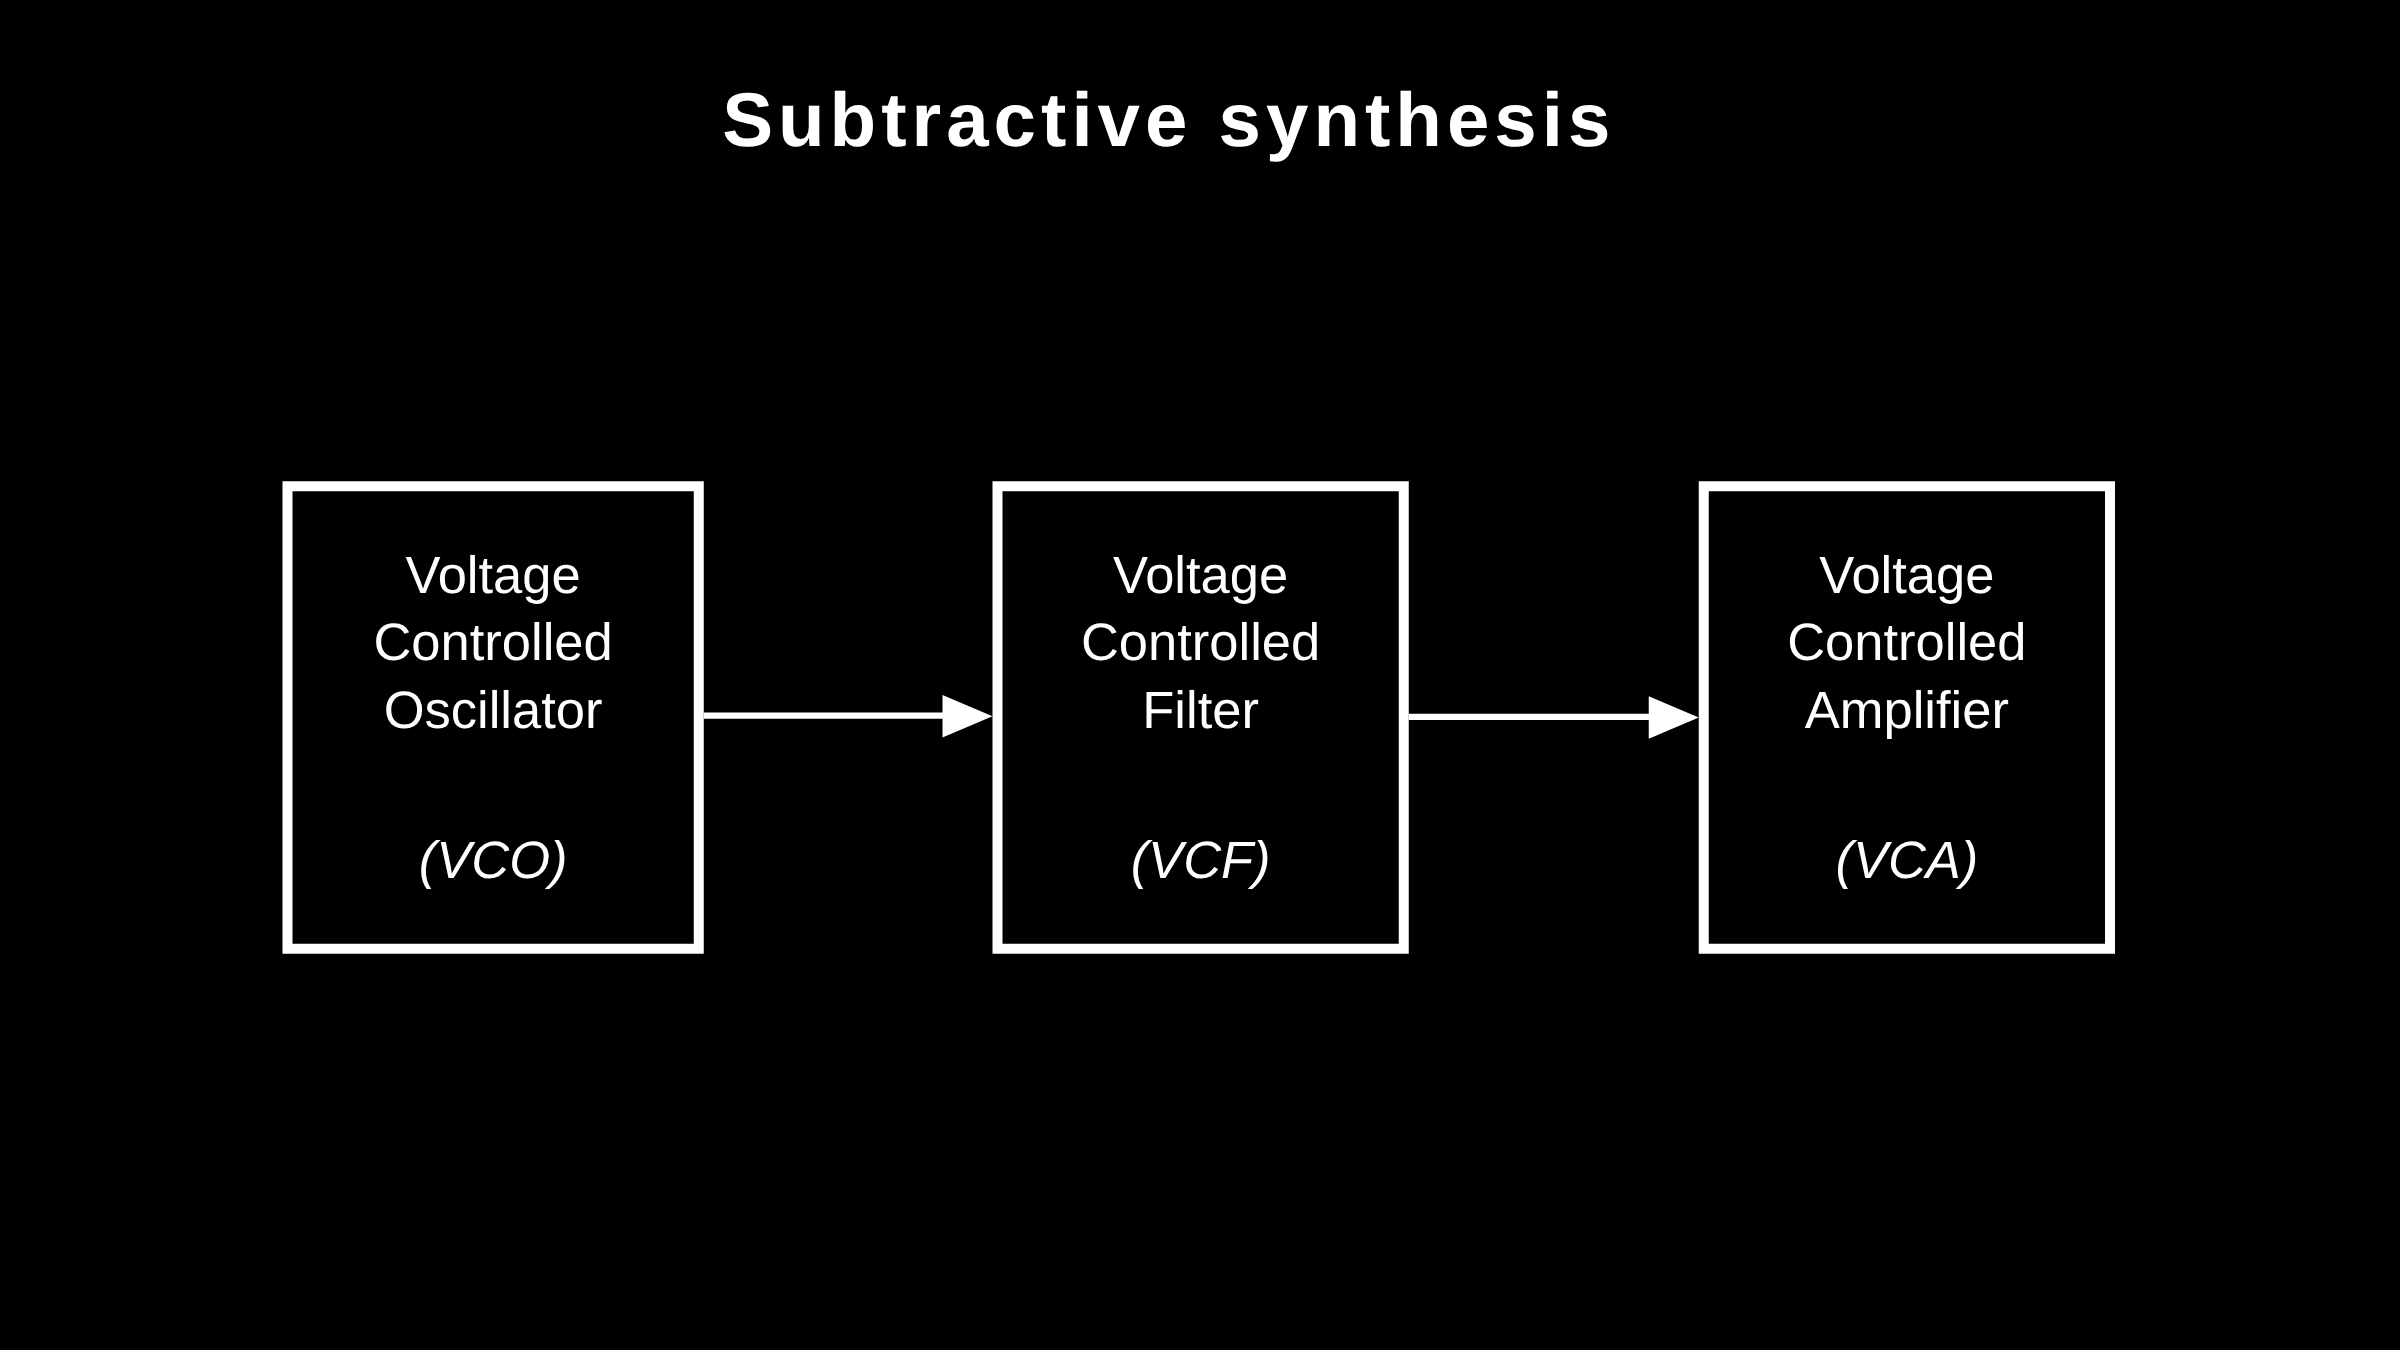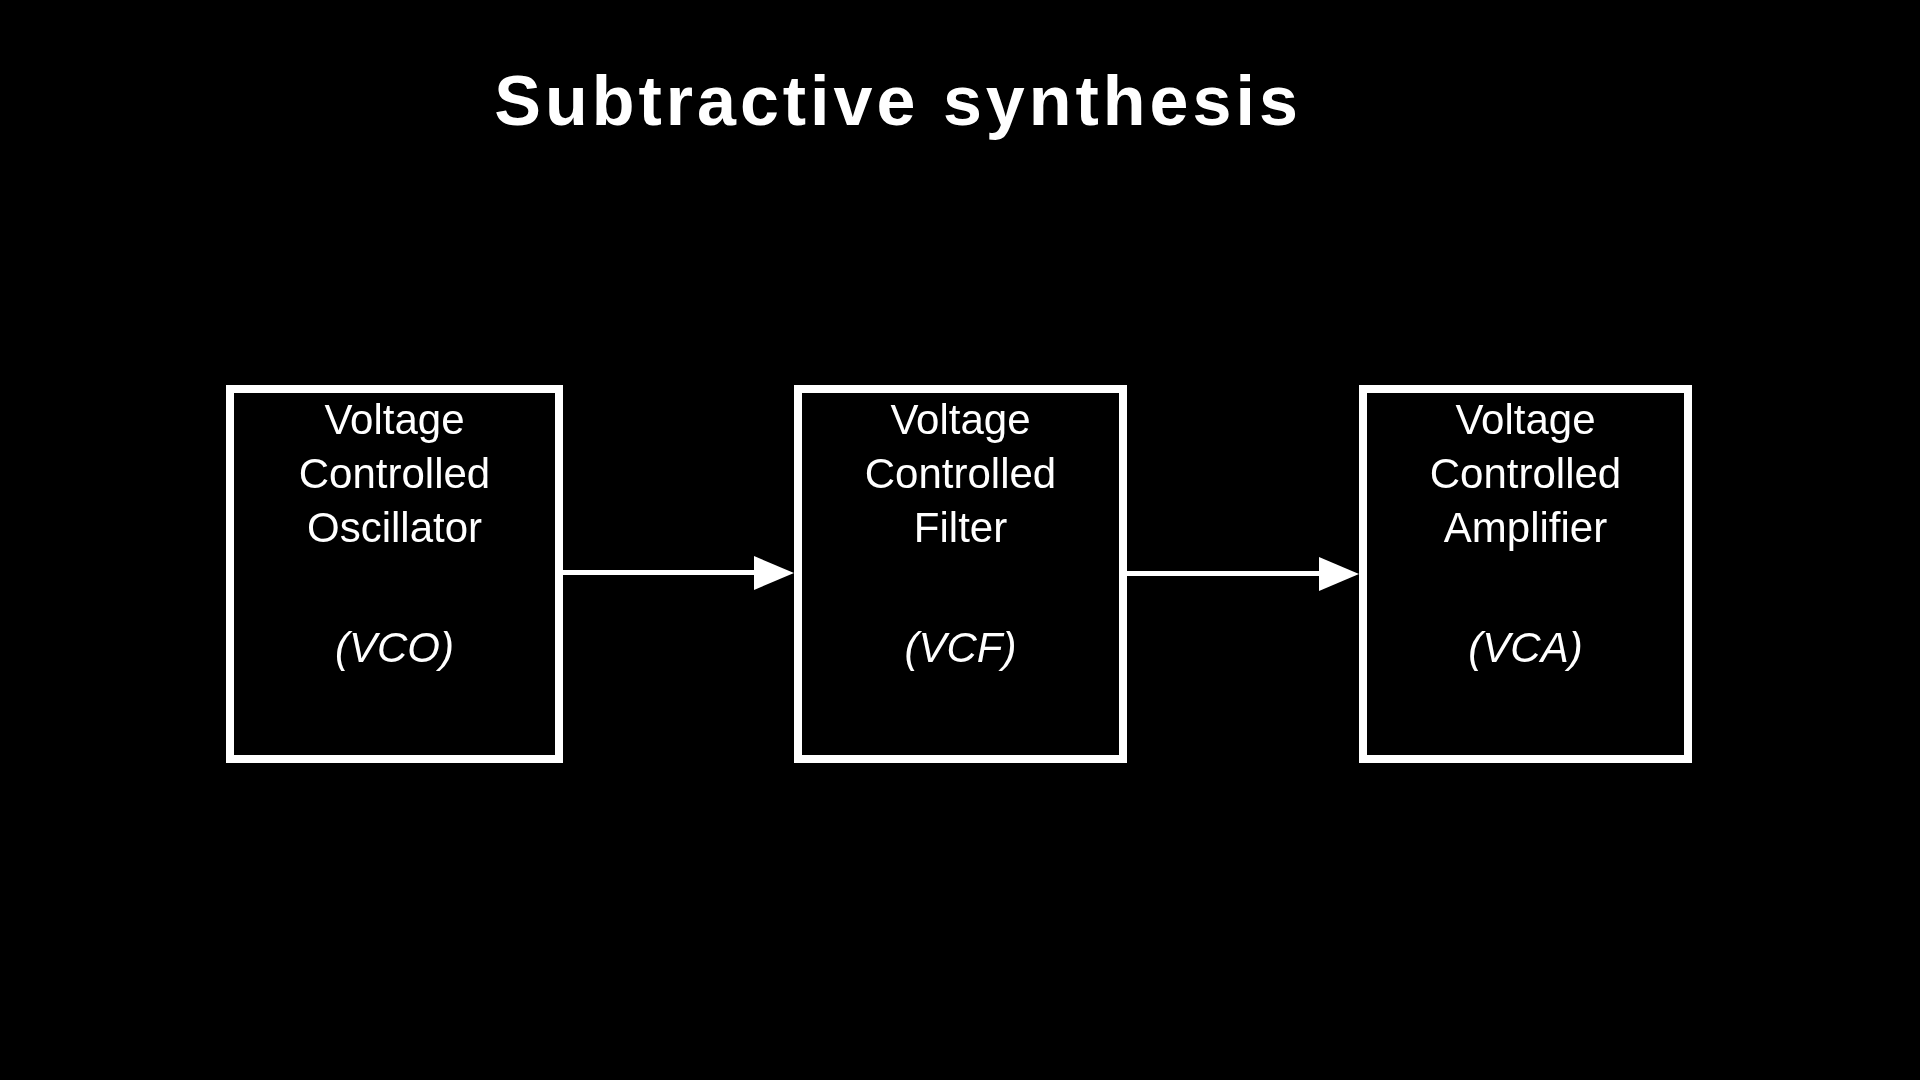--- a/index.html
+++ b/index.html
@@ -24,9 +24,9 @@
   .slide-title {
     position: absolute;
     top: 66px;
-    left: 898px;
+    left: 935px;
     transform: translateX(-50%);
-    font-size: 70px;
+    font-size: 61px;
     line-height: 1;
     font-weight: bold;
     letter-spacing: 4px;

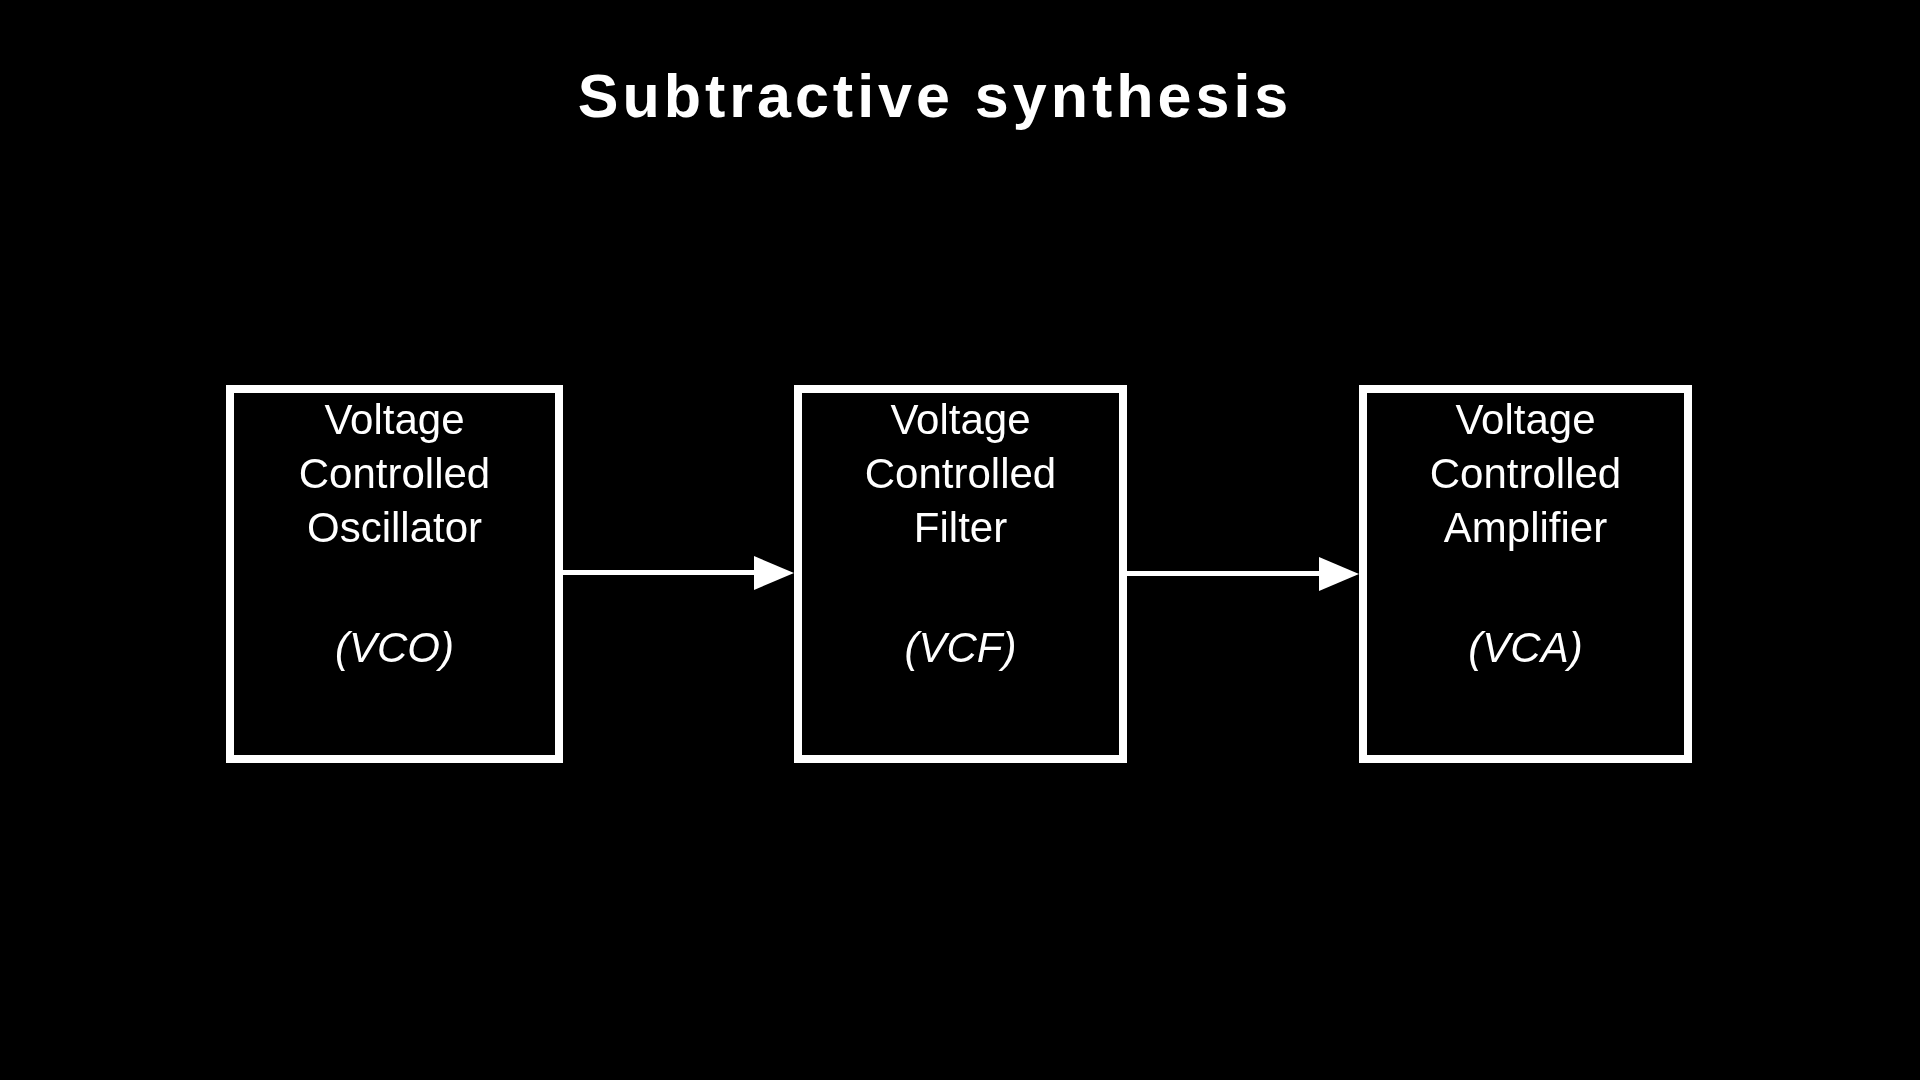--- a/index.html
+++ b/index.html
@@ -42,6 +42,7 @@
     display: flex;
     flex-direction: column;
     align-items: center;
+    justify-content: center;
     text-align: center;
   }
   .box-vco { left: 226px; width: 337px; }

